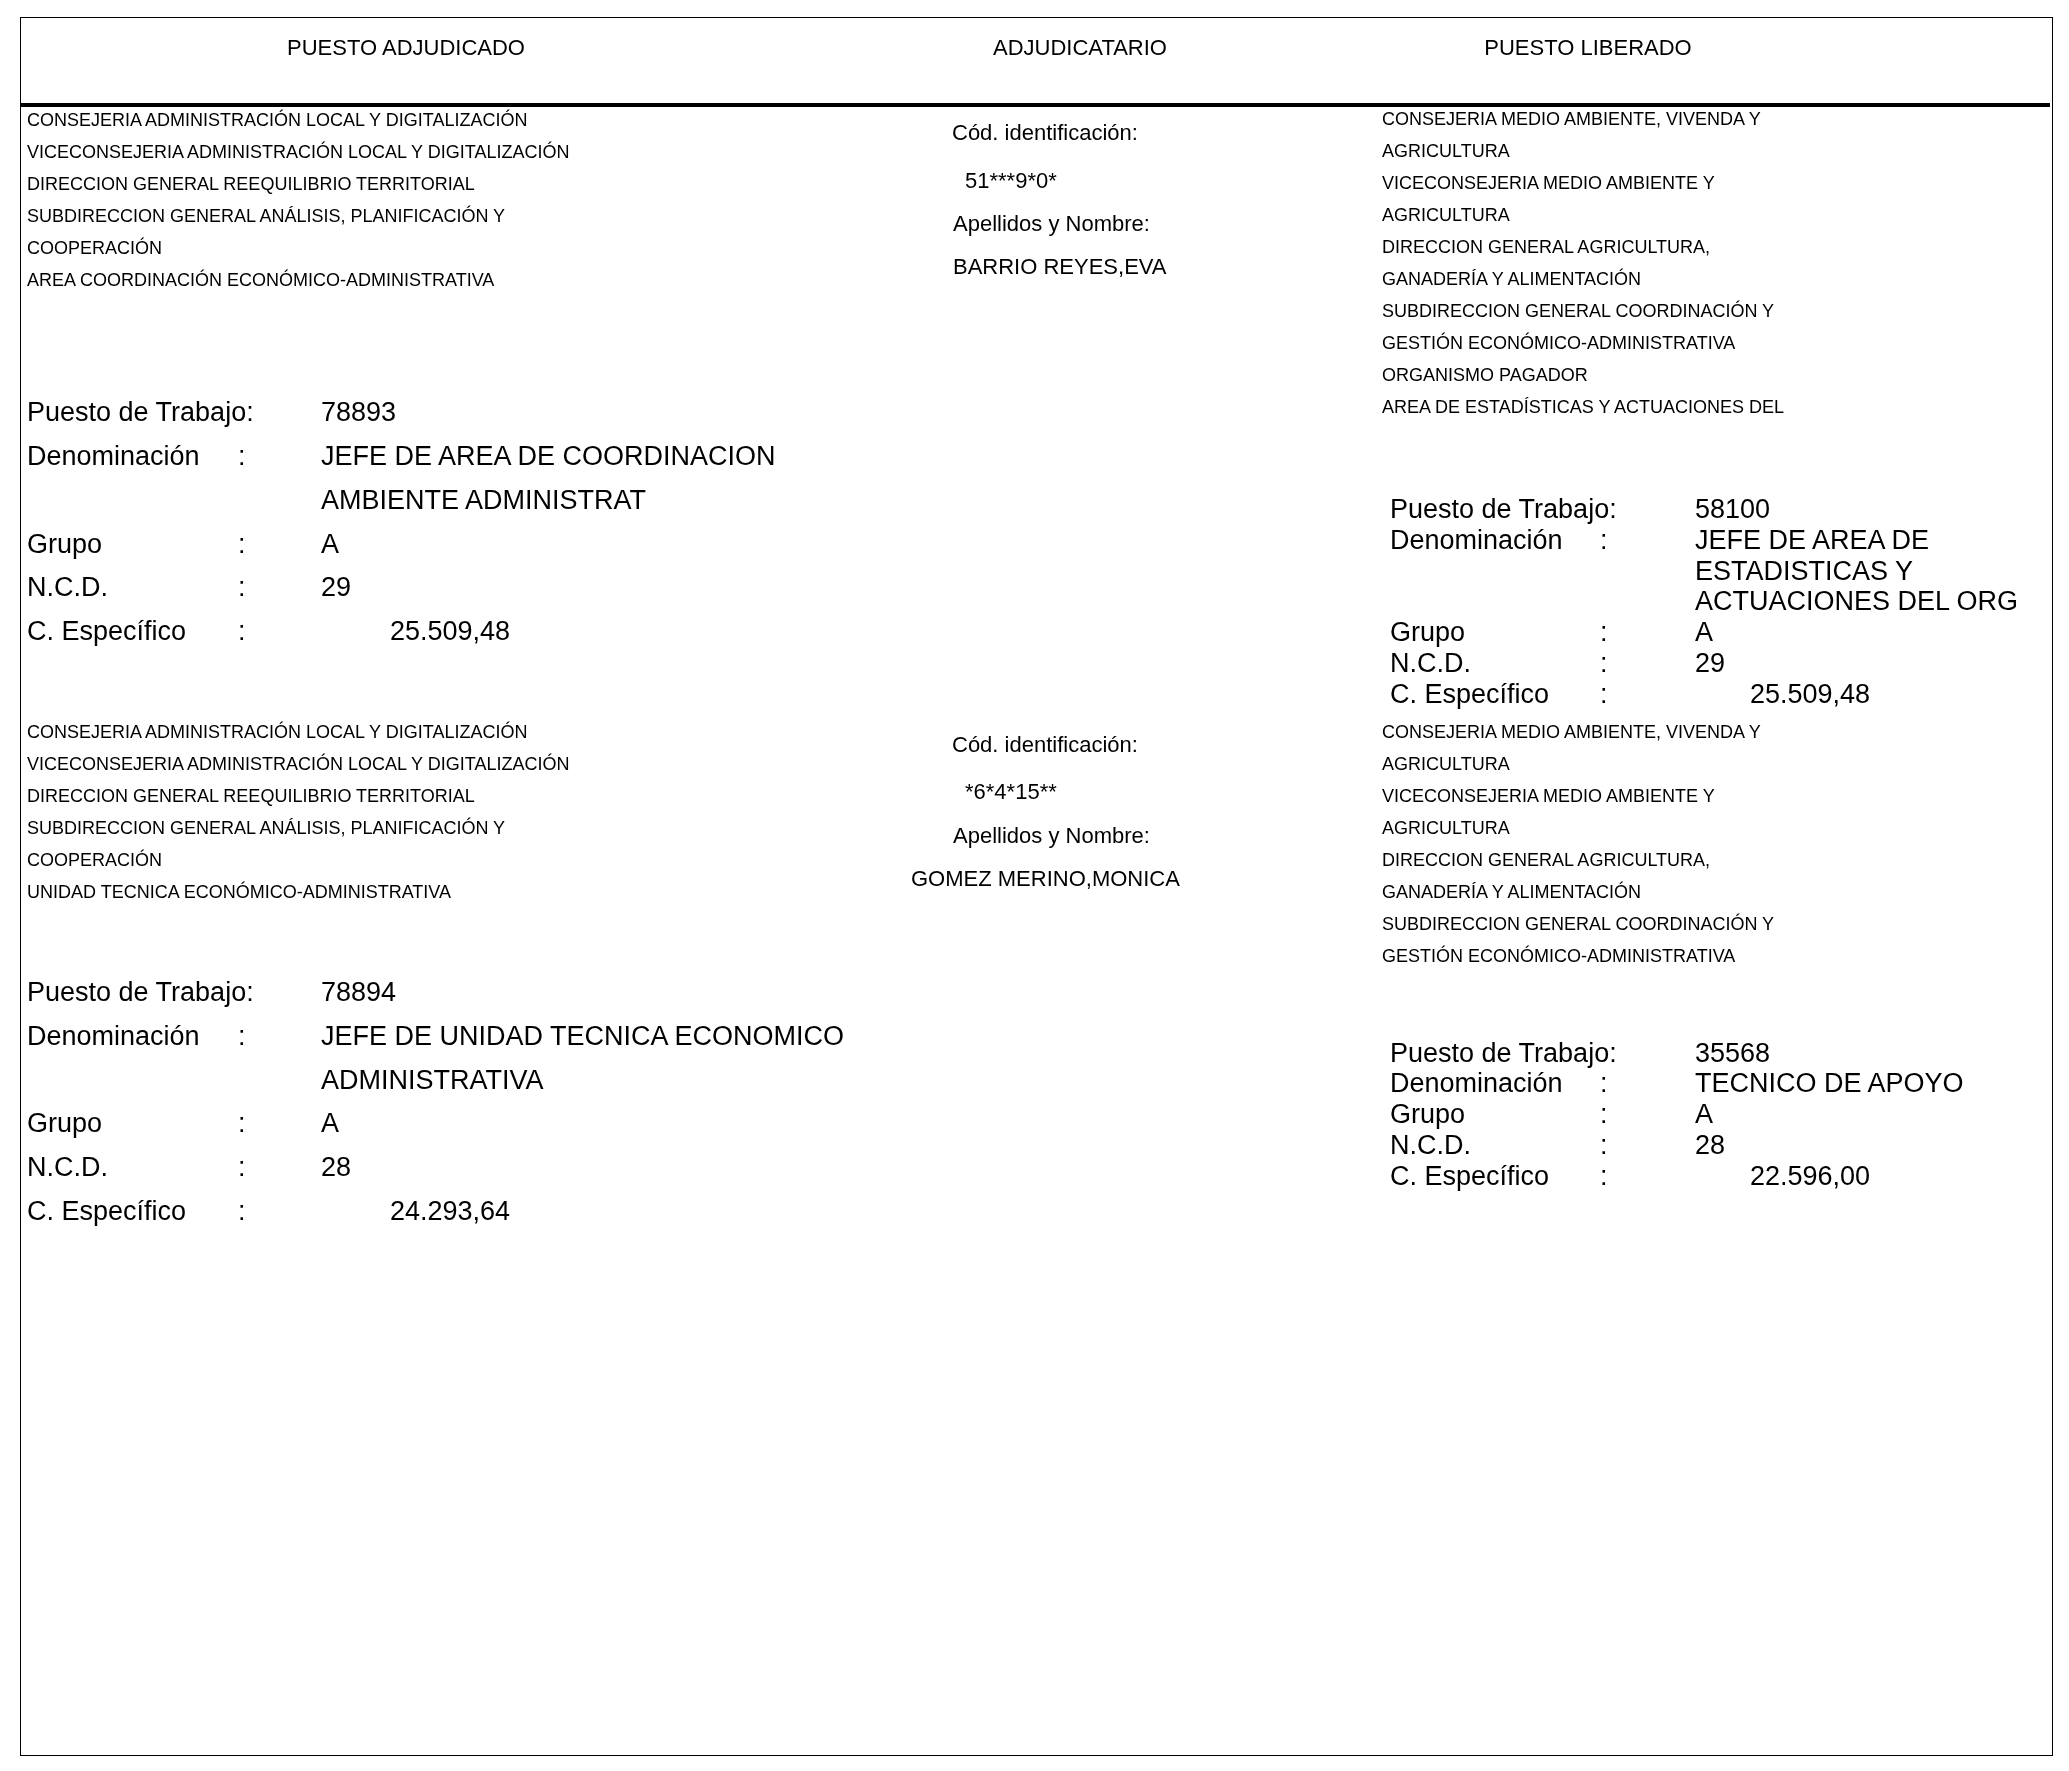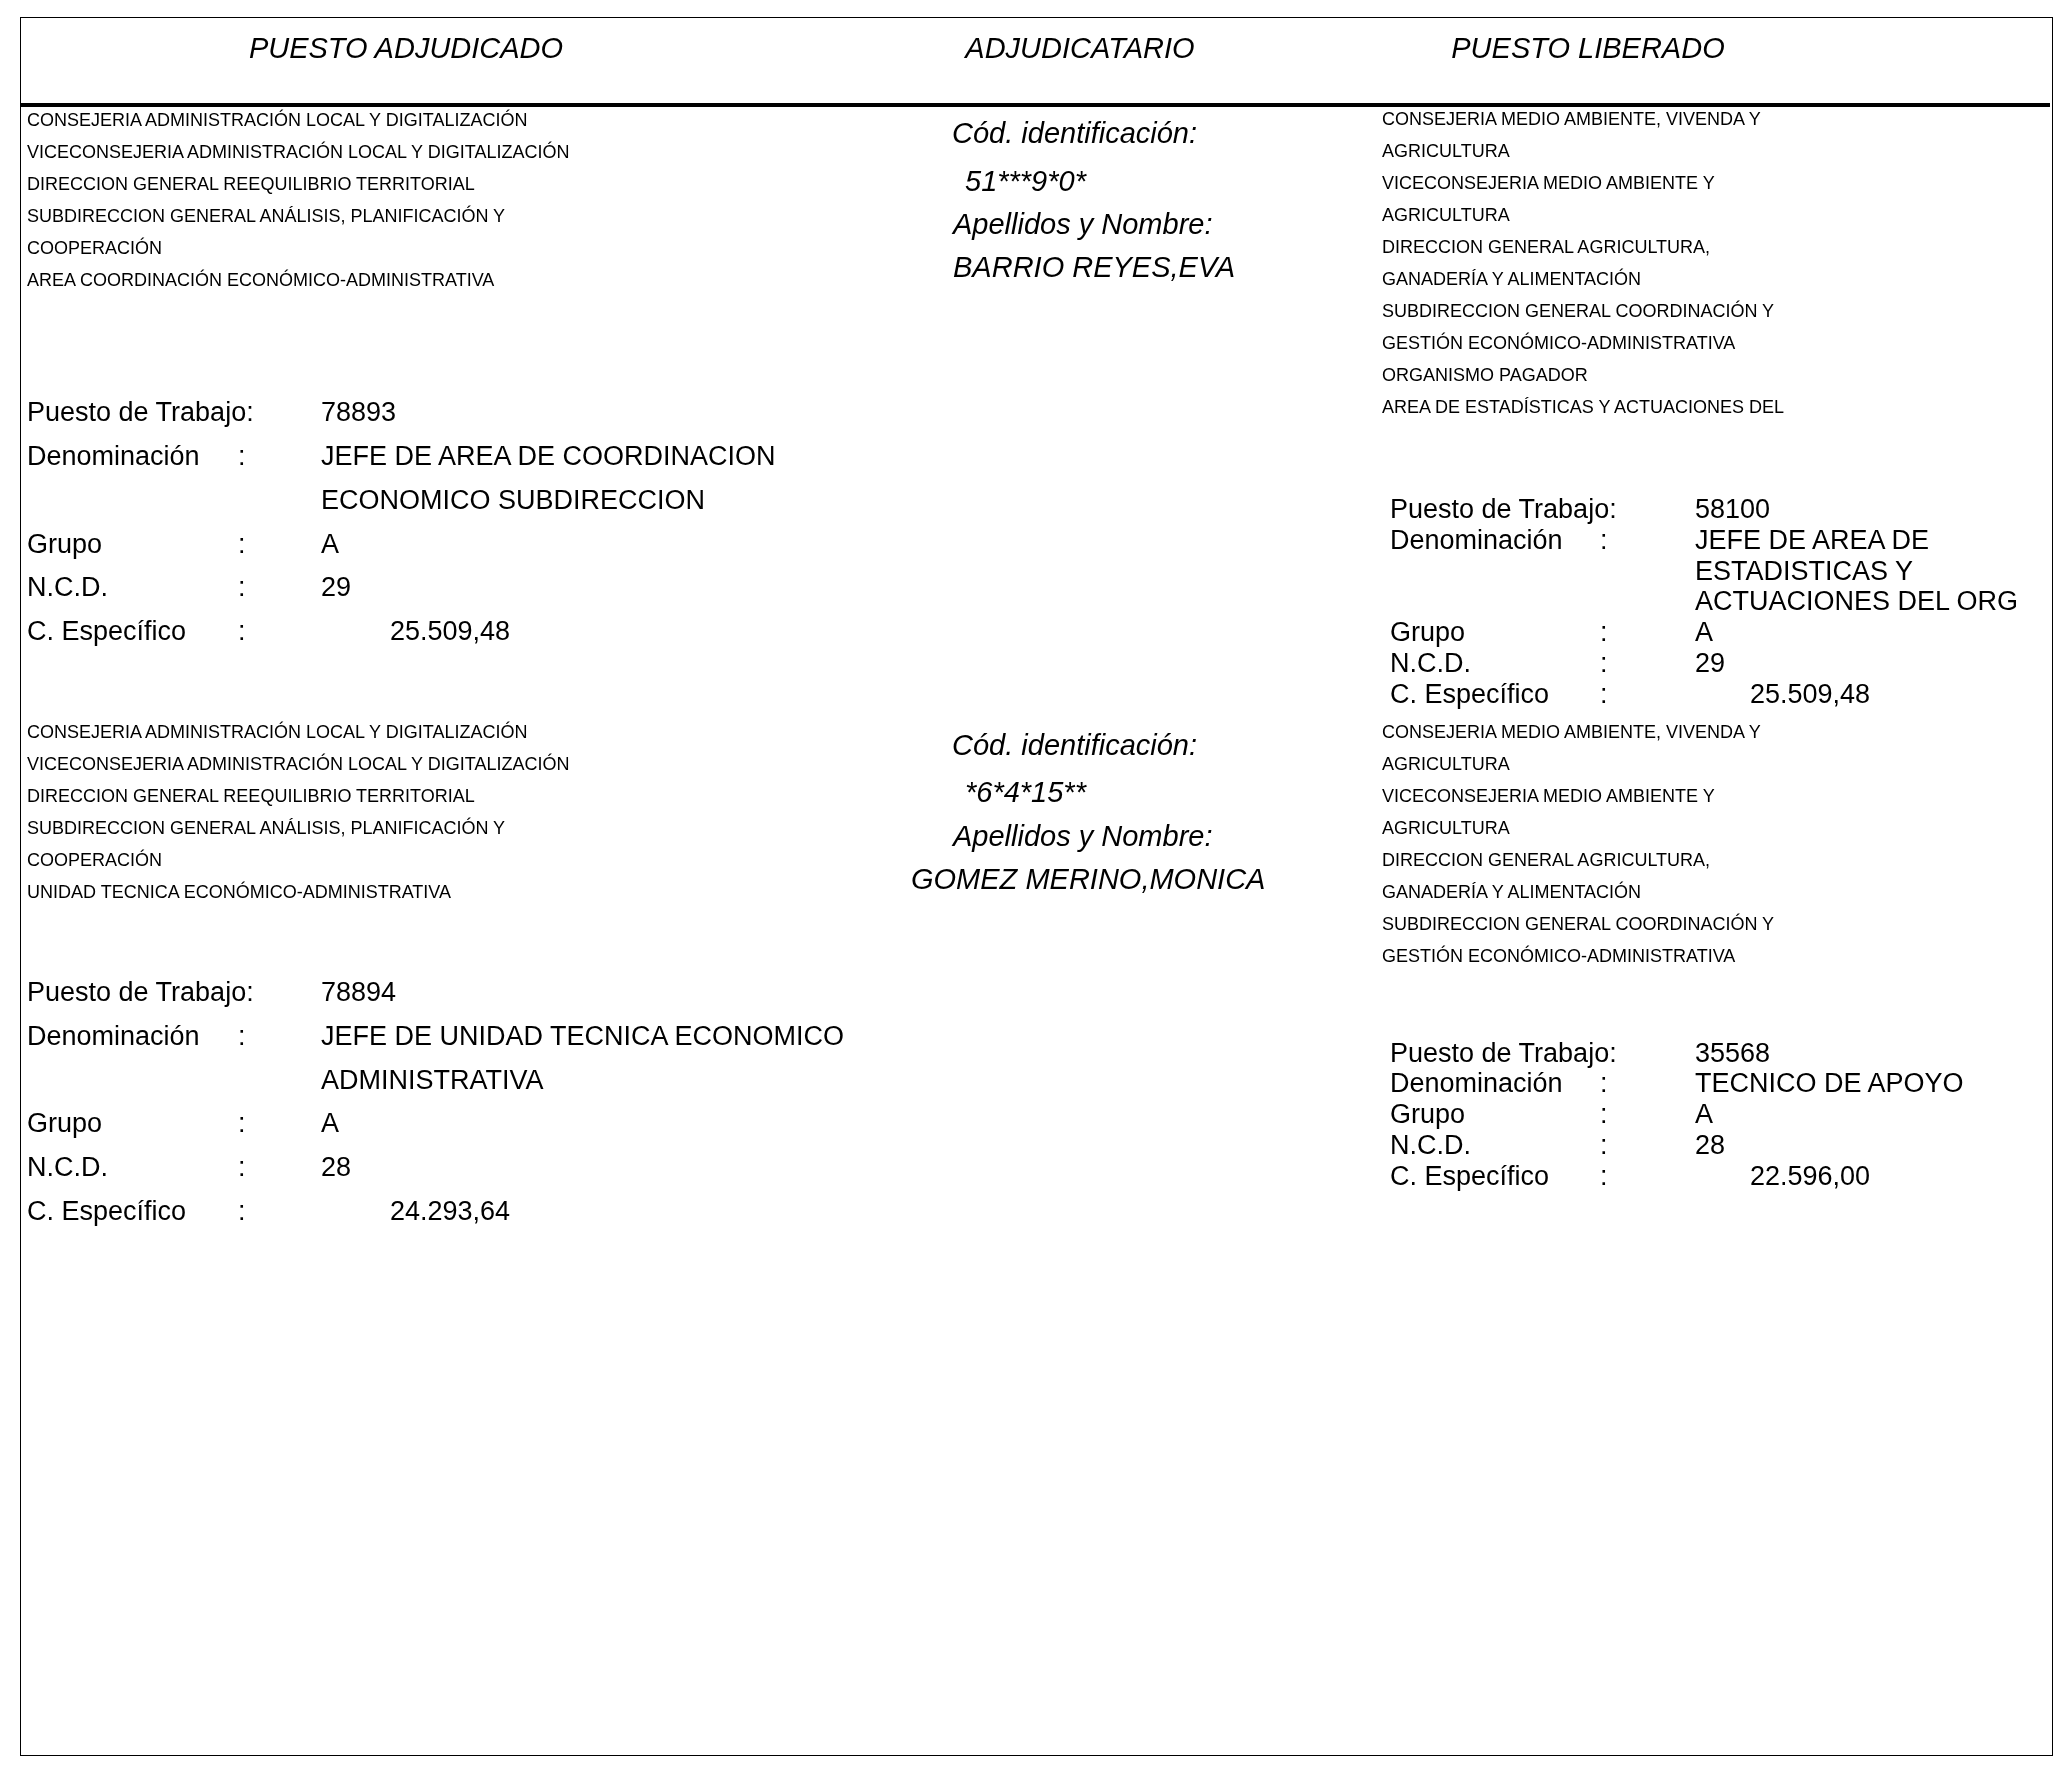--- a/index.html
+++ b/index.html
@@ -16,7 +16,7 @@
     position:absolute;left:21.4px;top:103px;width:2029px;height:3.7px;background:#000;
   }
   .t{
-    position:absolute;font-size:29px;line-height:32px;white-space:nowrap;font-style:italic;
+    position:absolute;font-size:22px;line-height:32px;white-space:nowrap;
   }
   .ctr{transform:translateX(-50%);}
   .org{

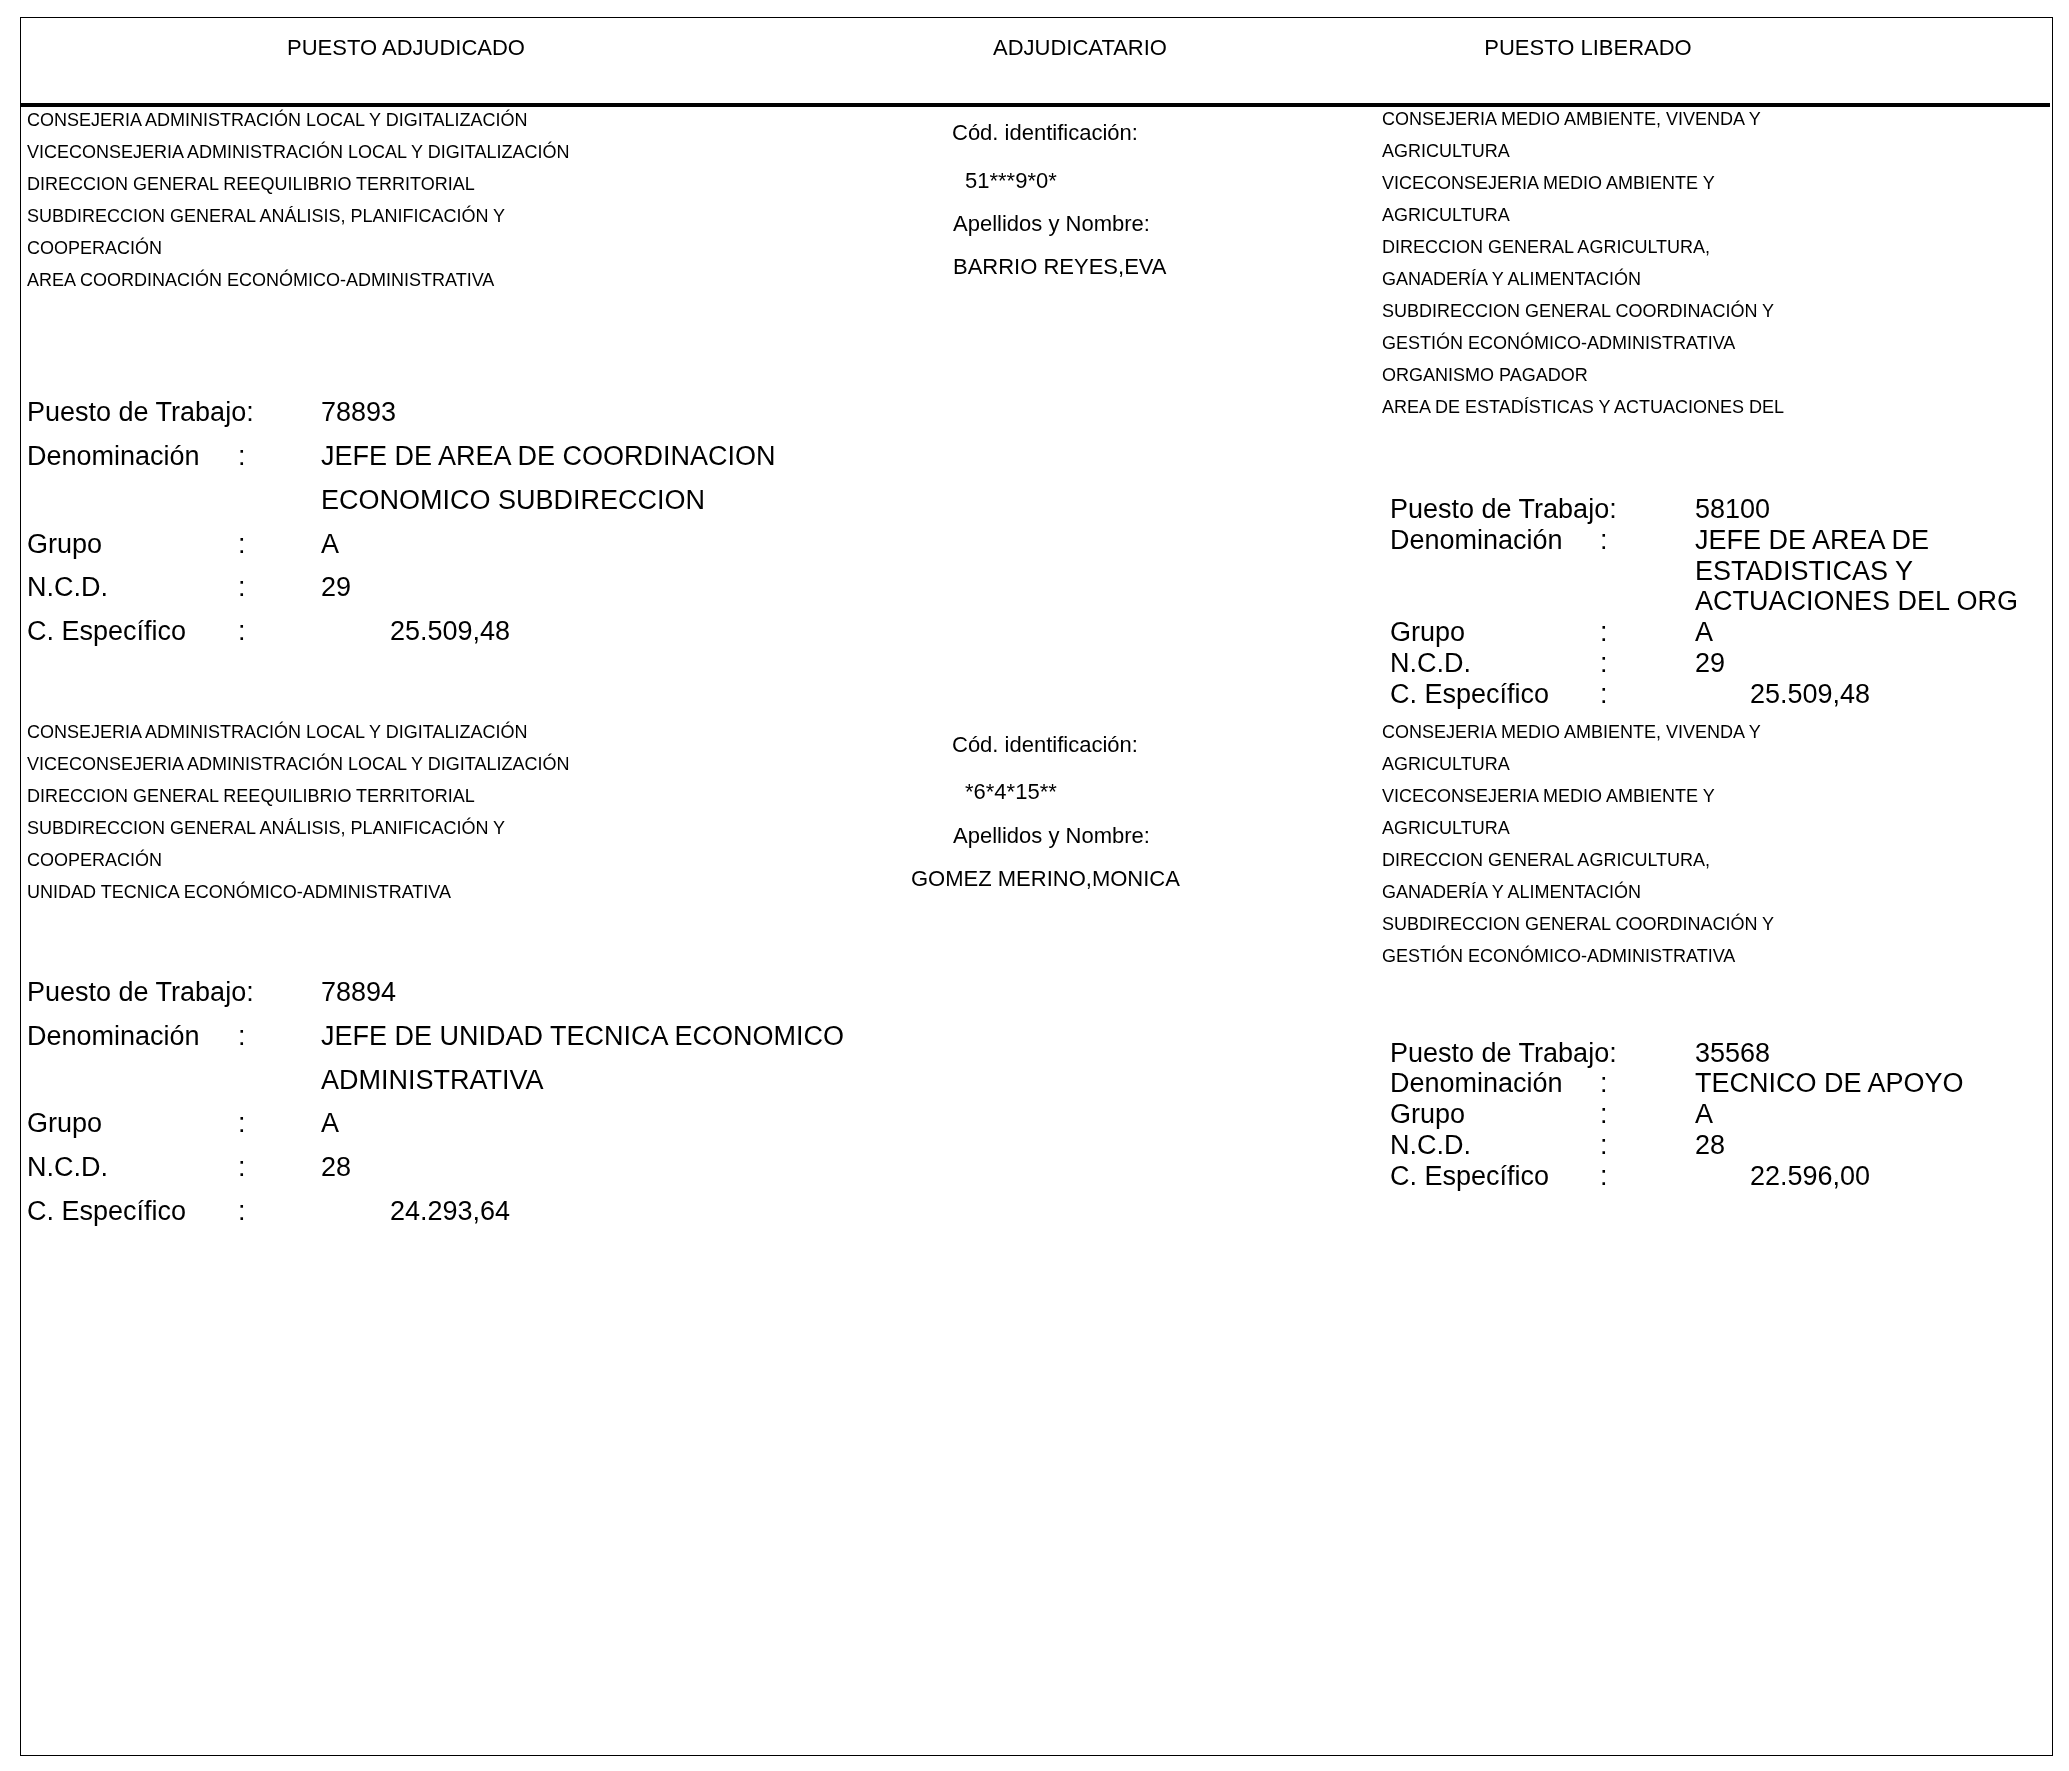--- a/index.html
+++ b/index.html
@@ -67,7 +67,7 @@
     <span class="val">JEFE DE AREA DE COORDINACION</span>
   </div>
   <div class="row colL" style="left:27px;top:484px">
-    <span class="val">ECONOMICO SUBDIRECCION</span>
+    <span class="val">AMBIENTE ADMINISTRAT</span>
   </div>
   <div class="row colL" style="left:27px;top:528px">
     <span class="lbl">Grupo</span>

